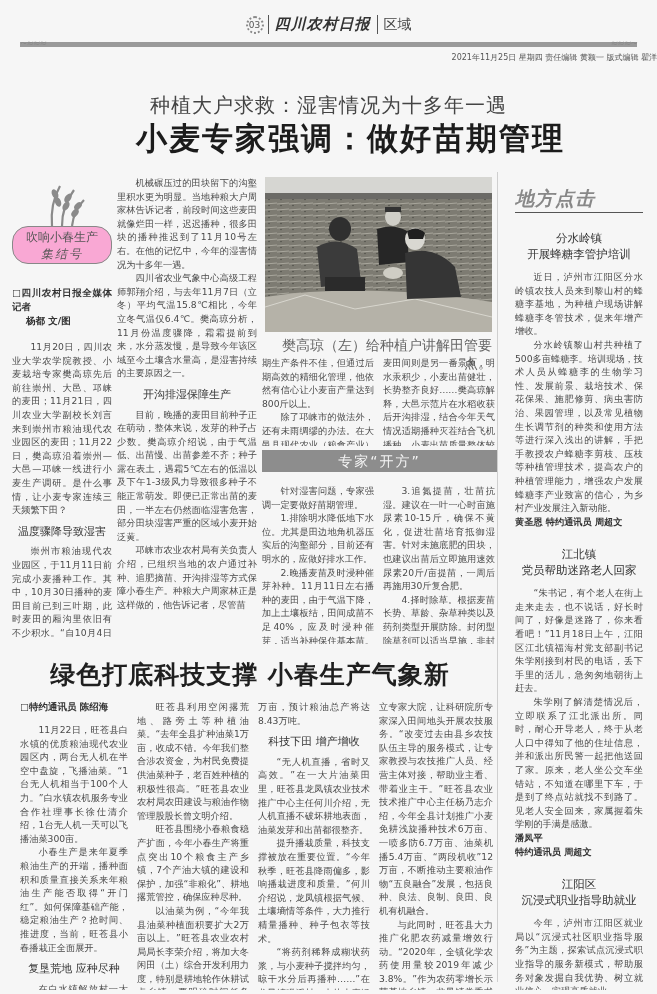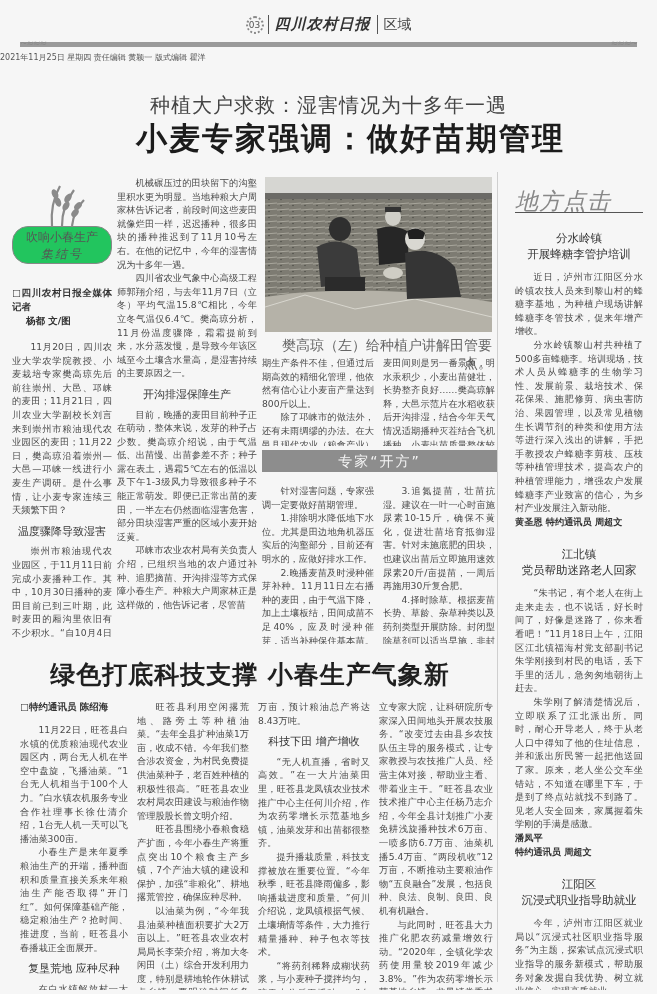--- a/index.html
+++ b/index.html
@@ -16,7 +16,7 @@
   .mast-bar { position: absolute; top: 28px; left: 20px; width: 617px; height: 5px; background: #9a9a9a; }
   .wheat-l, .wheat-r { position: absolute; top: 24px; font-size: 9px; color: #888; letter-spacing: -1px; }
   .wheat-l { left: 20px; } .wheat-r { right: 20px; }
-  .mast-date { position: absolute; top: 38px; width: 657px; text-align: left; font-size: 8px; color: #555; }
+  .mast-date { position: absolute; top: 38px; width: 657px; text-align: right; font-size: 8px; color: #555; }
 
   
   .kicker { position: absolute; top: 92px; left: 0; width: 657px; text-align: center; font-size: 20px; color: #444; letter-spacing: 1px; }

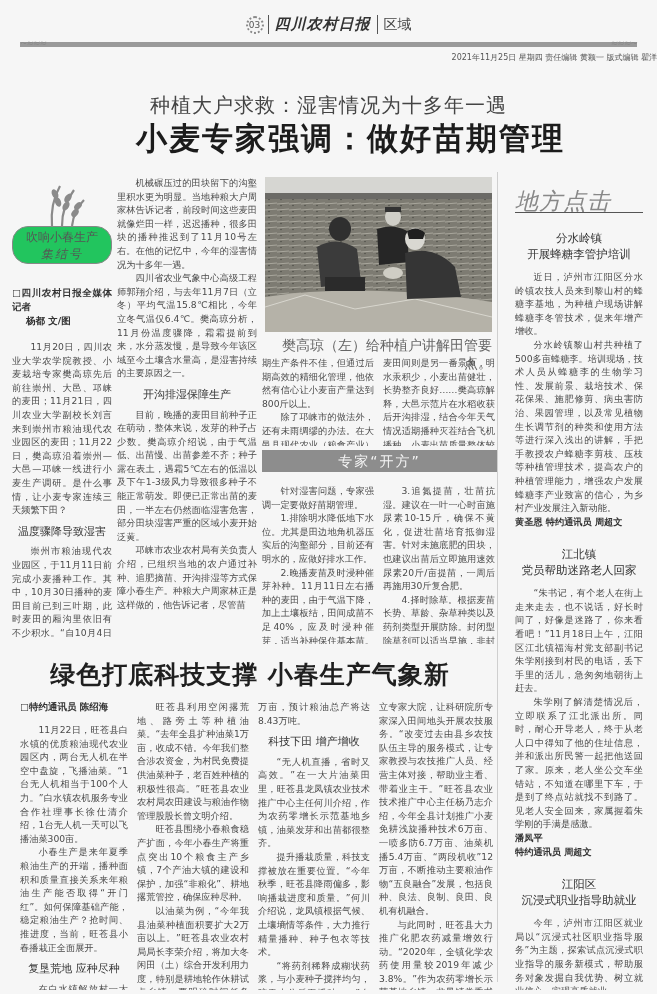--- a/index.html
+++ b/index.html
@@ -42,7 +42,7 @@
   .caption { position: absolute; left: 265px; top: 337px; width: 227px; text-align: right; font-size: 14px; color: #666; }
 
   
-  .side-title { position: absolute; left: 515px; top: 186px; font-size: 23px; font-style: italic; font-weight: normal; color: #888; letter-spacing: 1px; }
+  .side-title { position: absolute; left: 515px; top: 186px; font-size: 19px; font-style: italic; font-weight: bold; color: #888; letter-spacing: 1px; }
   .side-rule { position: absolute; left: 515px; top: 212px; width: 128px; height: 1px; background: #555; }
   .side-head { font-size: 11.5px; text-align: center; color: #333; line-height: 16px; text-indent: 0 !important; margin-bottom: 8px; }
   .sig { text-align: left; font-weight: bold; color: #333; text-indent: 0 !important; }

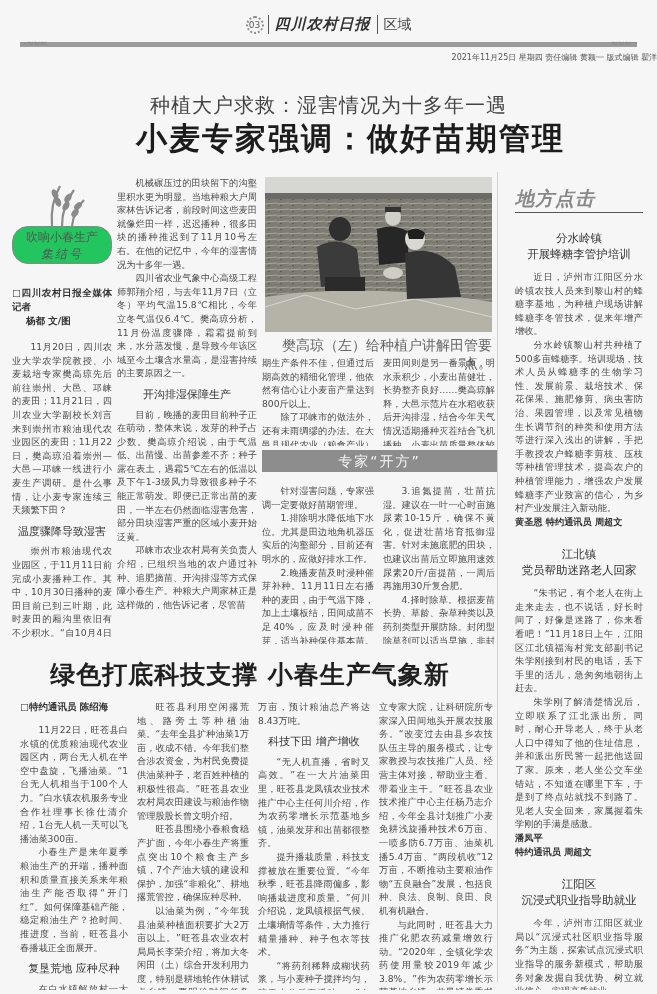--- a/index.html
+++ b/index.html
@@ -33,7 +33,7 @@
   
   .logo { position: absolute; left: 12px; top: 180px; width: 100px; height: 90px; }
   .wheat-ico { position: absolute; left: 28px; top: 0; width: 46px; height: 48px; }
-  .logo-box { position: absolute; left: 0; top: 46px; width: 100px; height: 38px; border: 1.5px solid #888; border-radius: 16px; background: #22c55e; text-align: center; }
+  .logo-box { position: absolute; left: 0; top: 46px; width: 100px; height: 38px; border: 1.5px solid #888; border-radius: 16px; background: #f9a8d4; text-align: center; }
   .logo-t1 { font-size: 12px; color: #555; font-family: "DejaVu Serif", serif; margin-top: 2px; }
   .logo-t2 { font-size: 12px; color: #555; font-style: italic; font-family: "DejaVu Serif", serif; letter-spacing: 2px; }
 

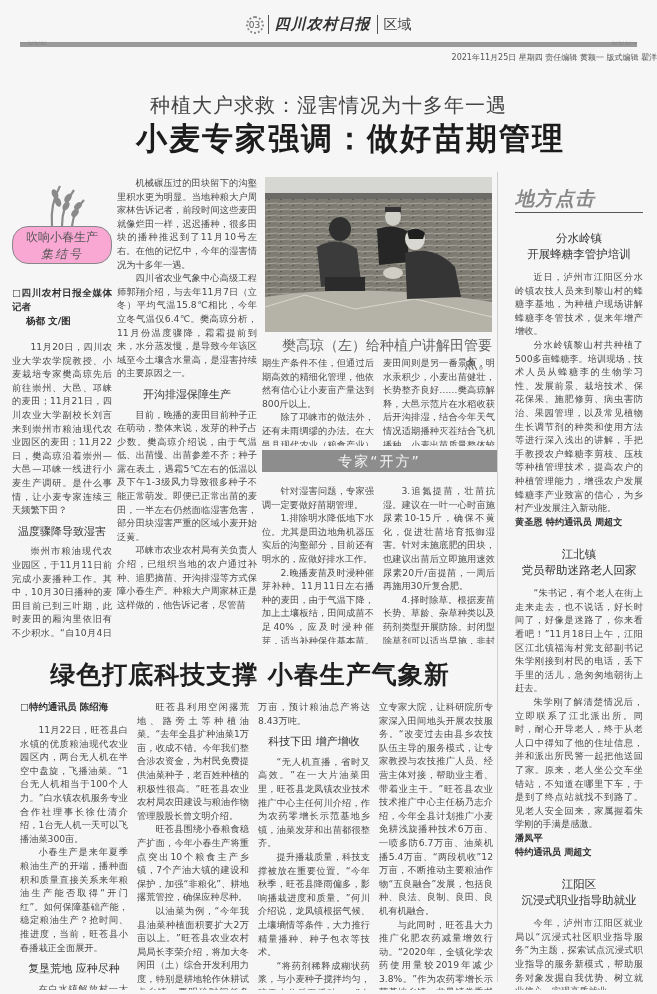--- a/index.html
+++ b/index.html
@@ -178,7 +178,7 @@
   <div class="col" style="left:258px; top:700px; width:112px; height:290px;">
     <p class="noind">万亩，预计粮油总产将达8.43万吨。</p>
     <p class="subhead">科技下田  增产增收</p>
-    <p>“无人机直播，省时又高效。”在一大片油菜田里，旺苍县龙凤镇农业技术推广中心主任何川介绍，作为农药零增长示范基地乡镇，油菜发芽和出苗都很整齐。</p>
+    <p>“无人机直播，省时又高效。”在一大片油菜田里，旺苍县龙凤镇农业技术推广中心主任何川介绍，无人机直播不破坏耕地表面，油菜发芽和出苗都很整齐。</p>
     <p>提升播栽质量，科技支撑被放在重要位置。“今年秋季，旺苍县降雨偏多，影响播栽进度和质量。”何川介绍说，龙凤镇根据气候、土壤墒情等条件，大力推行精量播种、种子包衣等技术。</p>
     <p>“将药剂稀释成糊状药浆，与小麦种子搅拌均匀，晾干水分后再播种……”在龙凤镇磷溪村一大片小麦绿色高质高效示范区里，村支书尹开义忙着给村民讲解小麦药剂拌种等绿色生产技术。</p>
 

